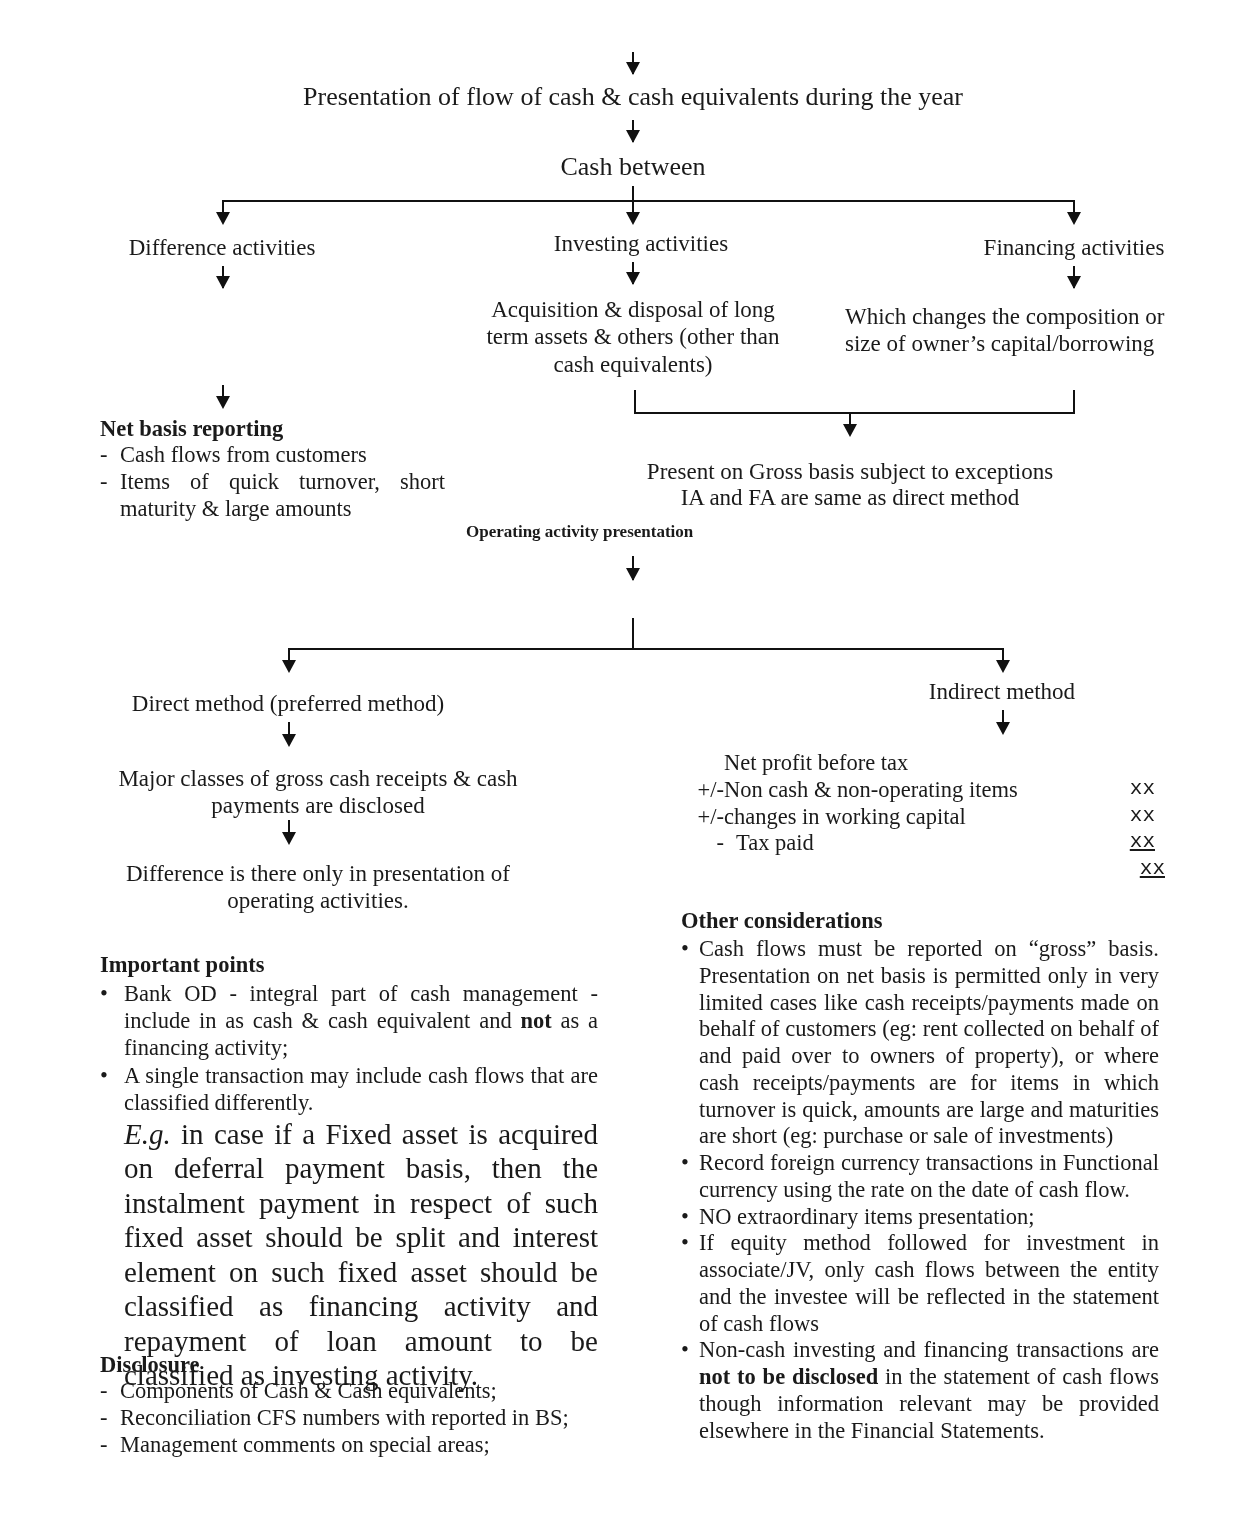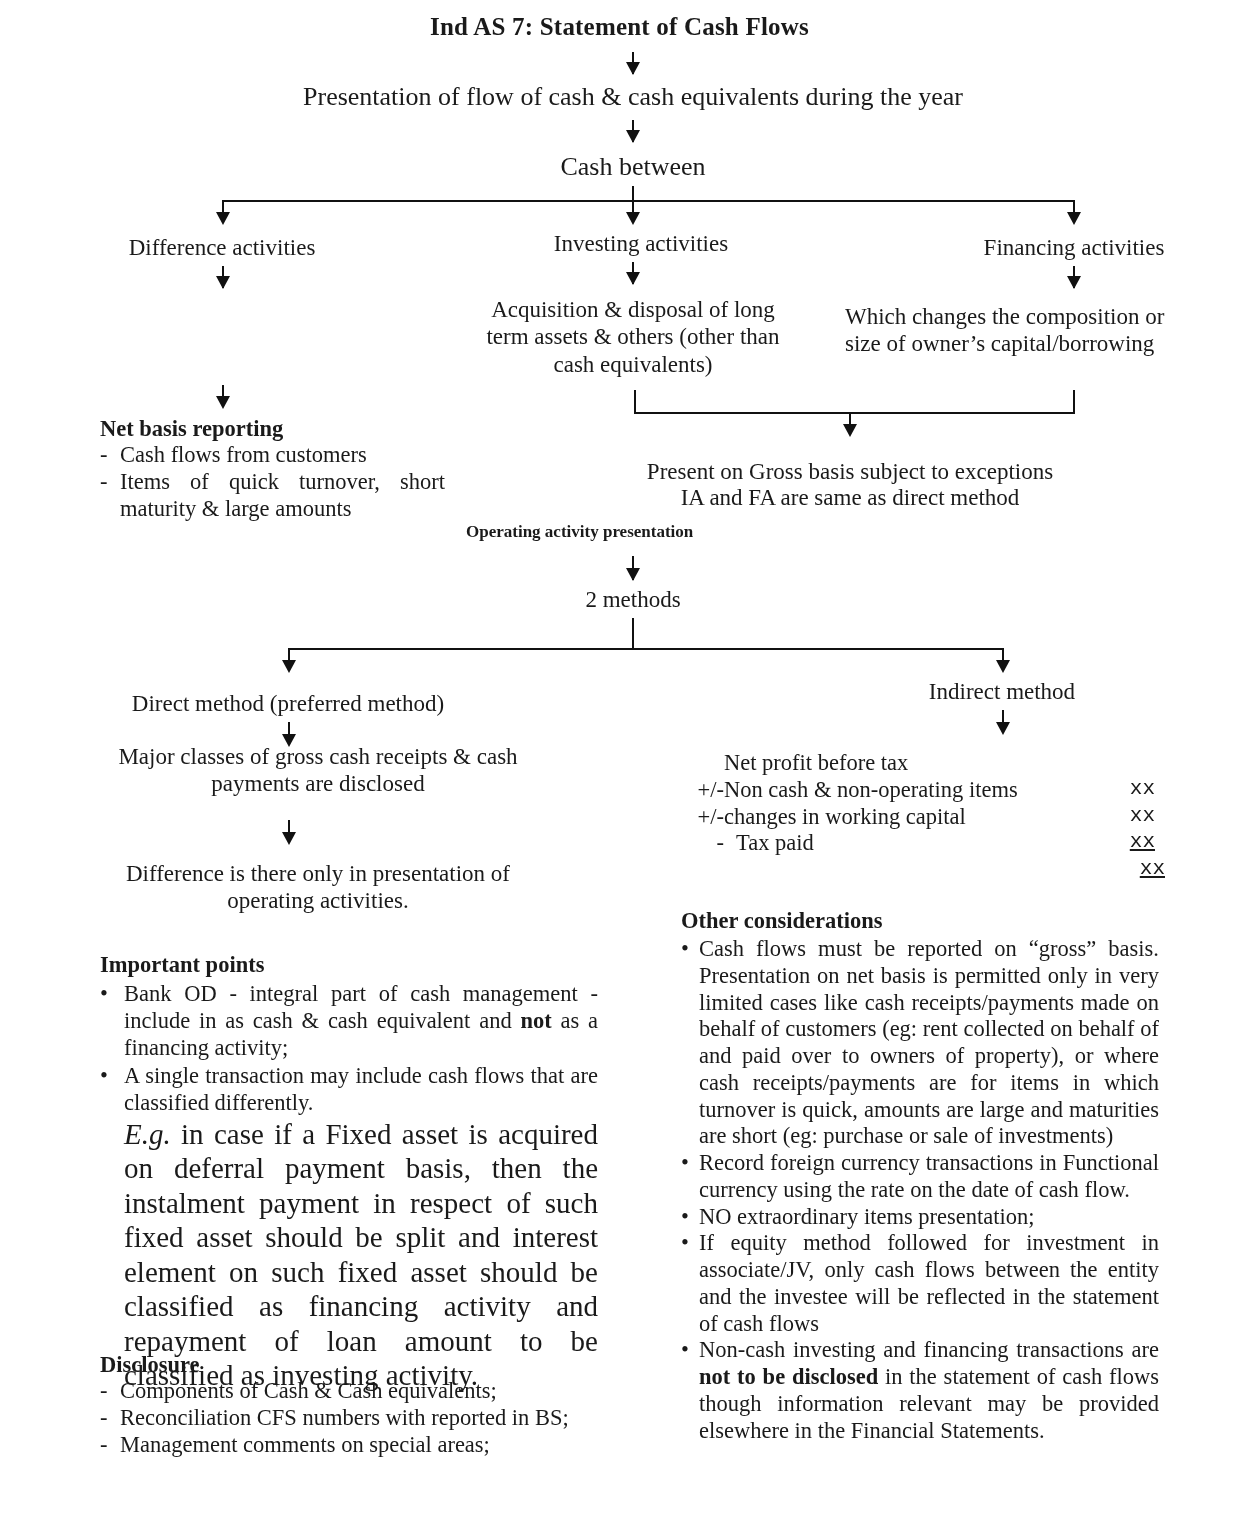--- a/index.html
+++ b/index.html
@@ -106,7 +106,6 @@
 
 <div id="page">
 
-  <div class="tb title ctr" style="left:0; top:12px; width:1239px;">Ind AS 7: Statement of Cash Flows</div>
 
   <div class="vline" style="left:632px; top:52px; height:22px;"></div>
   <div class="ahead" style="left:626px; top:62px;"></div>

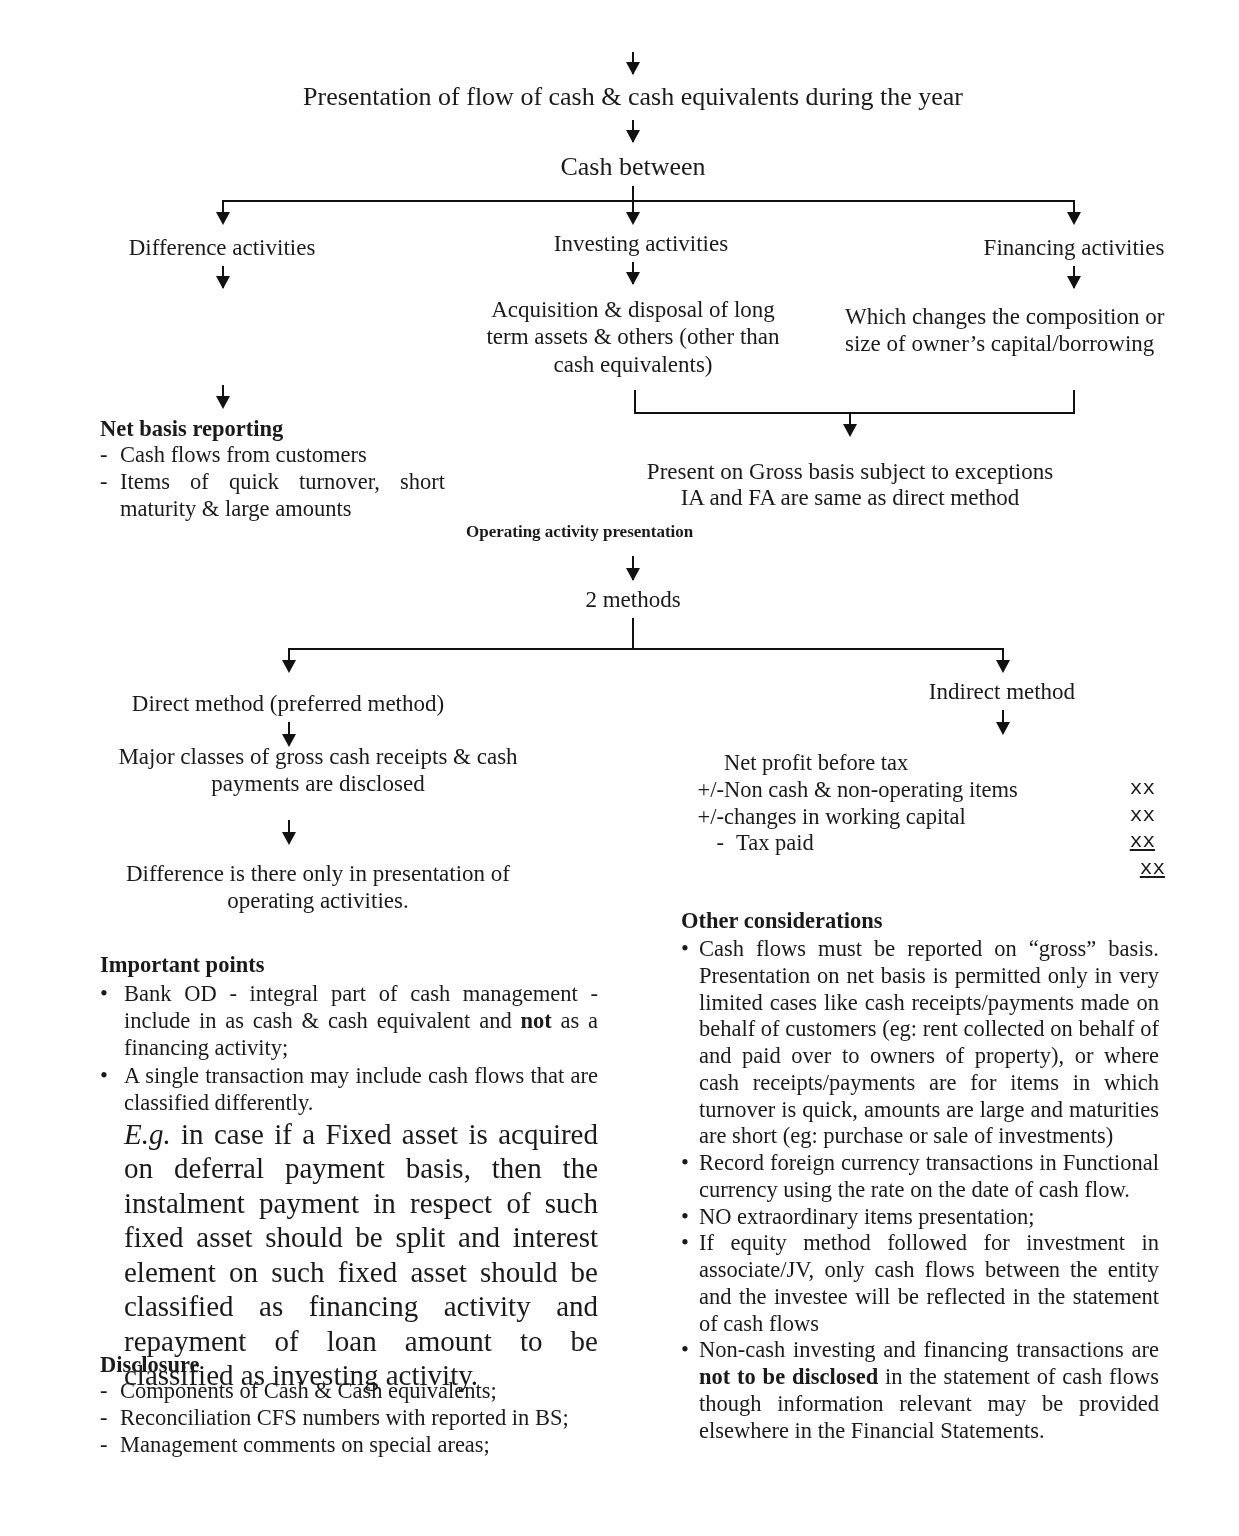--- a/index.html
+++ b/index.html
@@ -174,7 +174,6 @@
   <div class="vline" style="left:632px; top:556px; height:24px;"></div>
   <div class="ahead" style="left:626px; top:568px;"></div>
 
-  <div class="tb node ctr" style="left:433px; top:586px; width:400px;">2 methods</div>
 
   <div class="vline" style="left:632px; top:618px; height:32px;"></div>
   <div class="hline" style="left:288px; top:648px; width:715px;"></div>

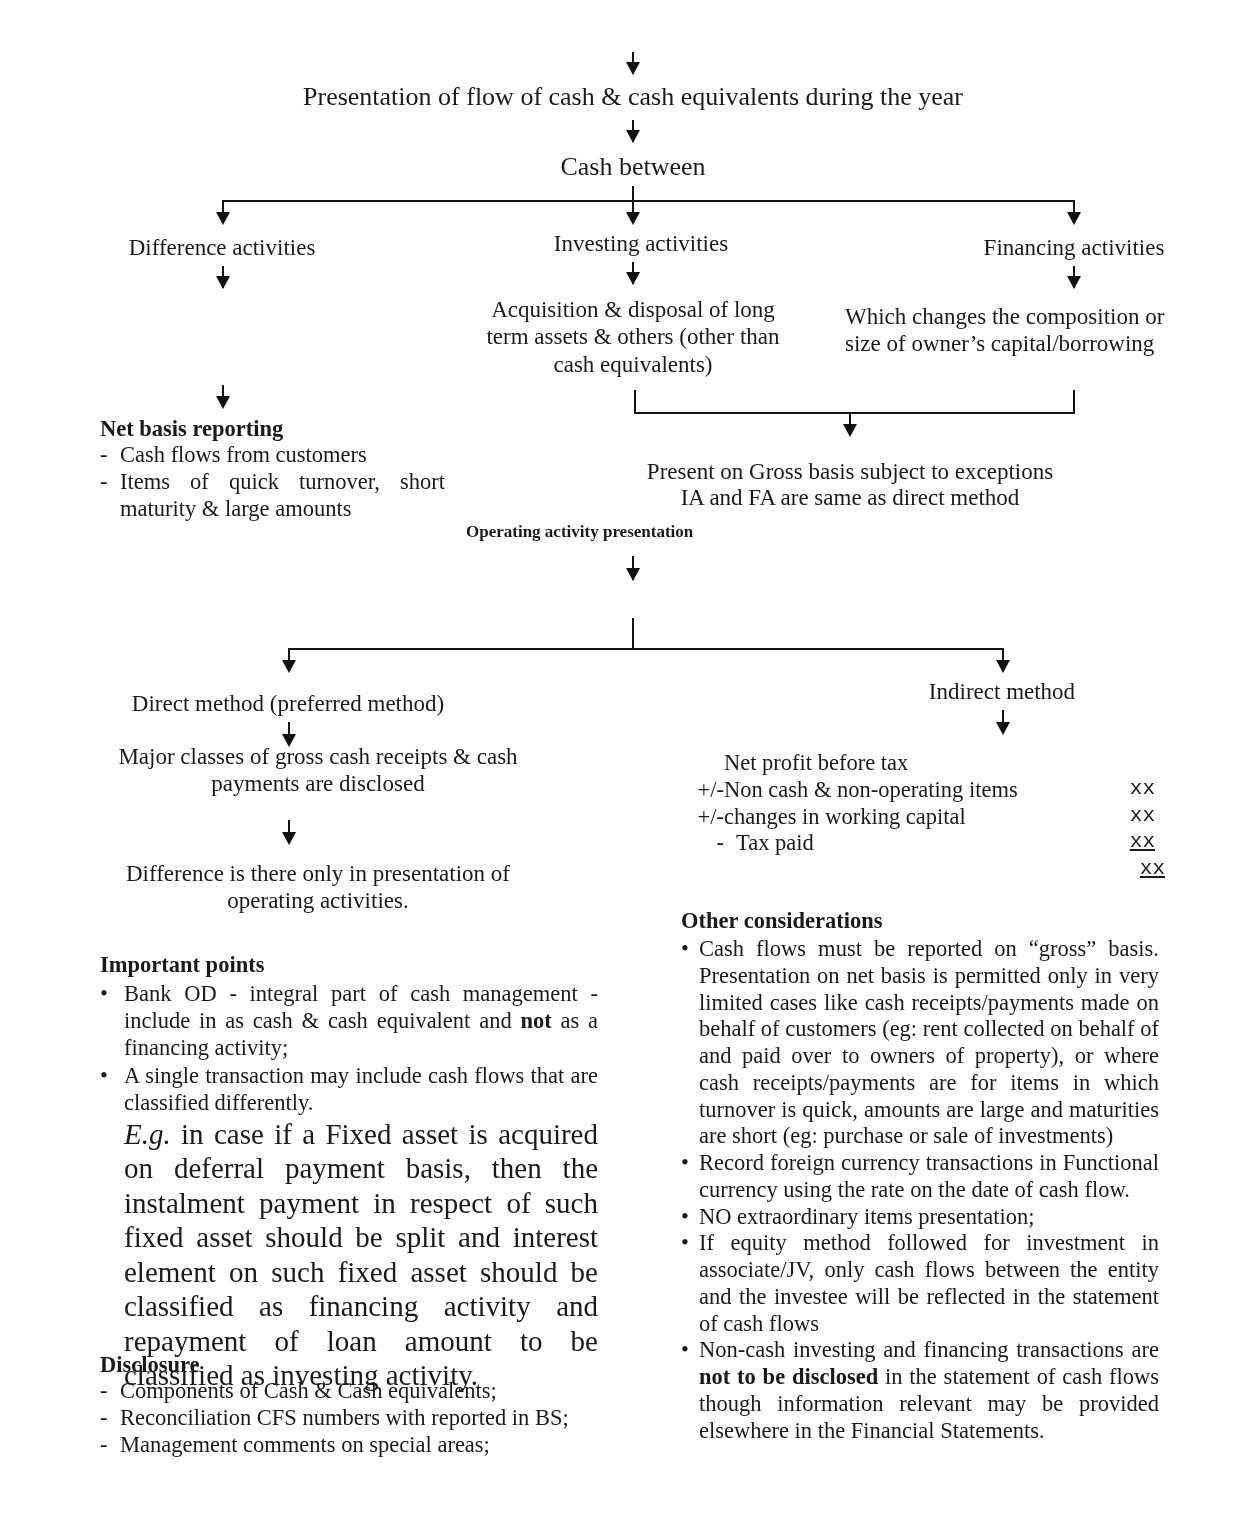--- a/index.html
+++ b/index.html
@@ -187,7 +187,7 @@
   <div class="vline" style="left:288px; top:722px; height:22px;"></div>
   <div class="ahead" style="left:282px; top:734px;"></div>
 
-  <div class="tb node ctr" style="left:100px; top:743px; width:436px;">Major classes of gross cash receipts &amp; cash payments are disclosed</div>
+  <div class="tb node ctr" style="left:100px; top:765px; width:436px;">Major classes of gross cash receipts &amp; cash payments are disclosed</div>
 
   <div class="vline" style="left:288px; top:820px; height:22px;"></div>
   <div class="ahead" style="left:282px; top:832px;"></div>

